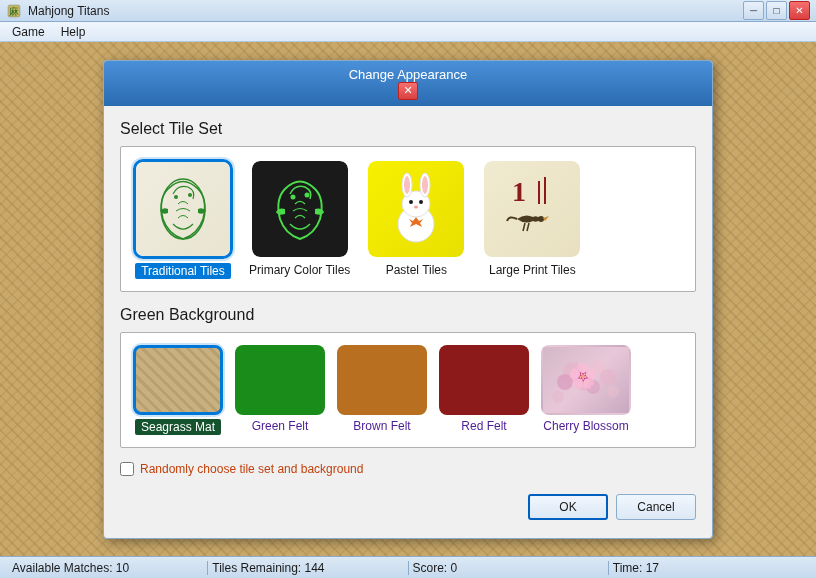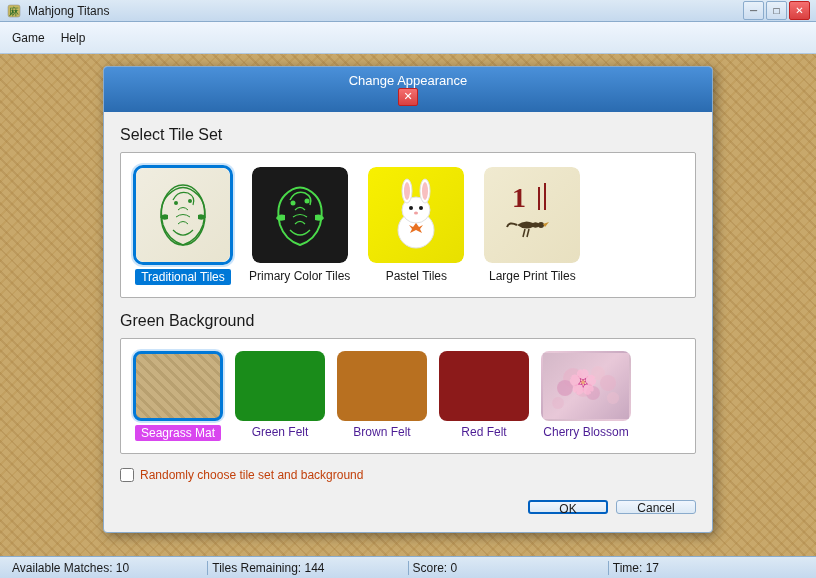--- a/index.html
+++ b/index.html
@@ -69,7 +69,7 @@
     .menu-bar {
       position: absolute;
       top: 22px; left: 0; right: 0;
-      height: 32px;
+      height: 20px;
       background: linear-gradient(to bottom, #f0f6fe, #dce9f5);
       border-bottom: 1px solid #b0c8e0;
       display: flex;

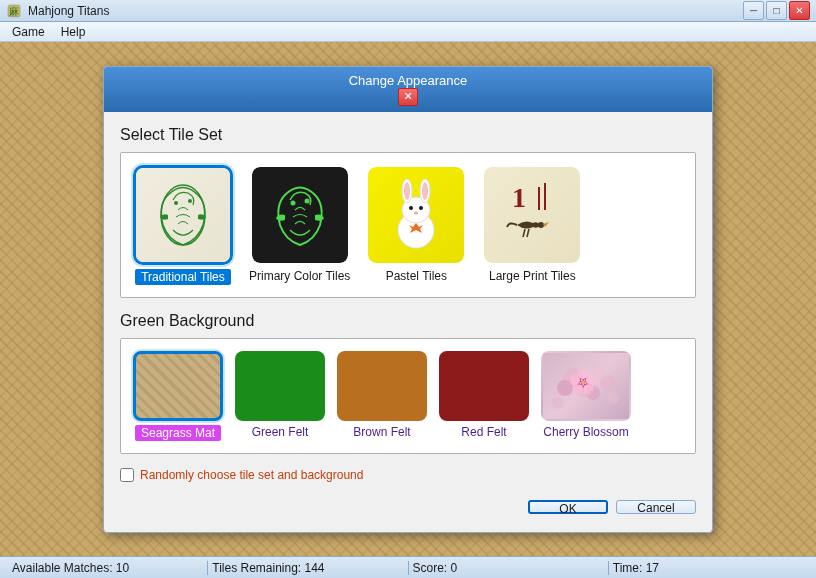--- a/index.html
+++ b/index.html
@@ -241,7 +241,7 @@
       color: #4c1d95;
     }
     .bg-label.selected {
-      background: #d946ef;
+      background: #14532d;
       color: white;
       padding: 1px 6px;
       border-radius: 2px;

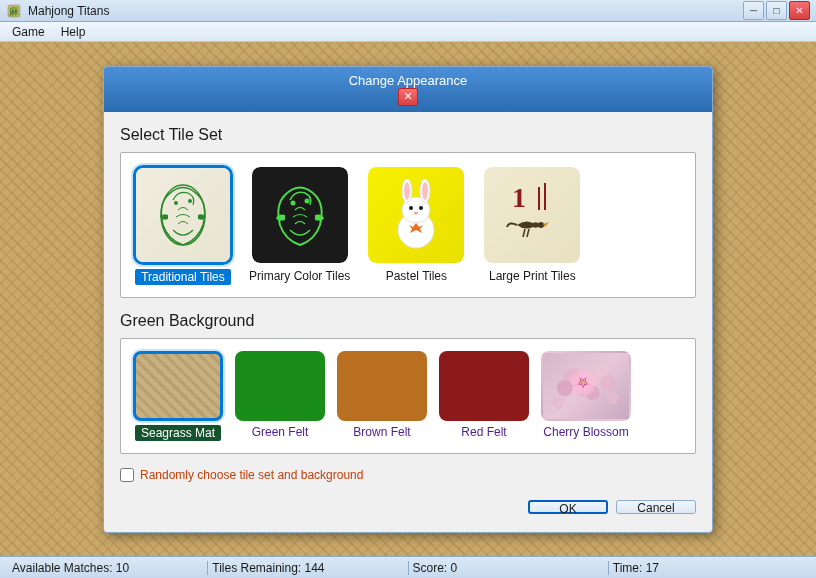--- a/index.html
+++ b/index.html
@@ -292,7 +292,7 @@
     }
     .dlg-btn {
       min-width: 80px;
-      height: 14px;
+      height: 26px;
       padding: 0 16px;
       font-size: 12px;
       border: 1px solid #8aabcc;

